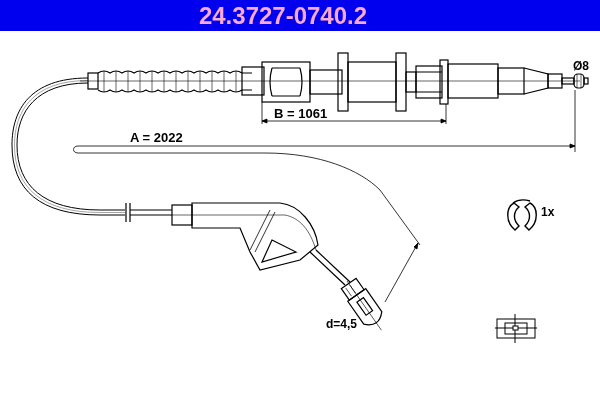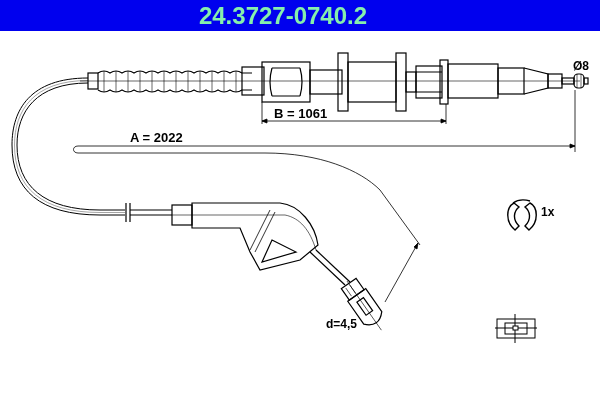--- a/index.html
+++ b/index.html
@@ -6,7 +6,7 @@
     body { width: 600px; height: 400px; position: relative; overflow: hidden; font-family: "Liberation Sans", sans-serif; }
     .header {
       position: absolute; left: 0; top: 0; width: 600px; height: 31px;
-      background: #0000ee; color: #86efac;
+      background: #0000ee; color: #f9a8d4;
       display: flex; align-items: center; justify-content: center;
       font-family: "Liberation Sans", sans-serif; font-weight: bold; font-size: 24px;
       letter-spacing: 0px;

